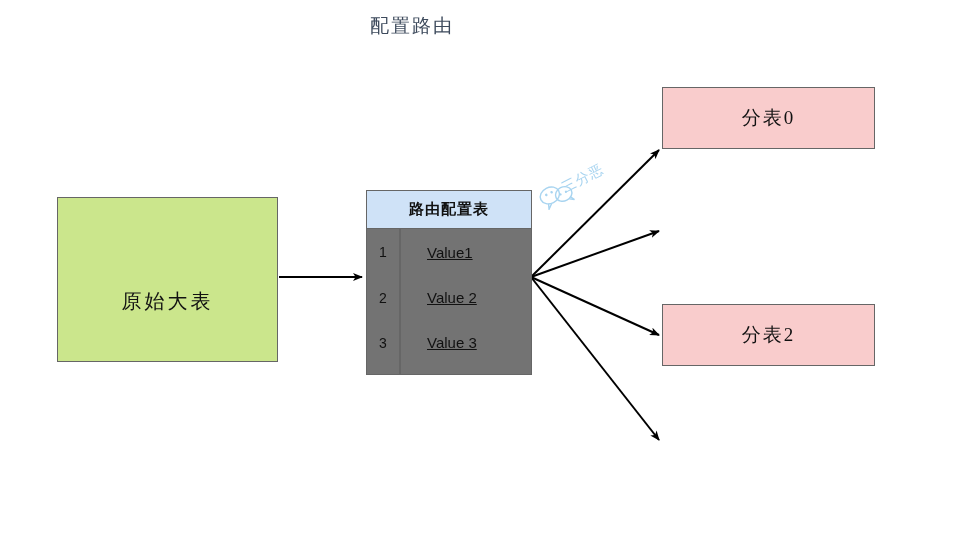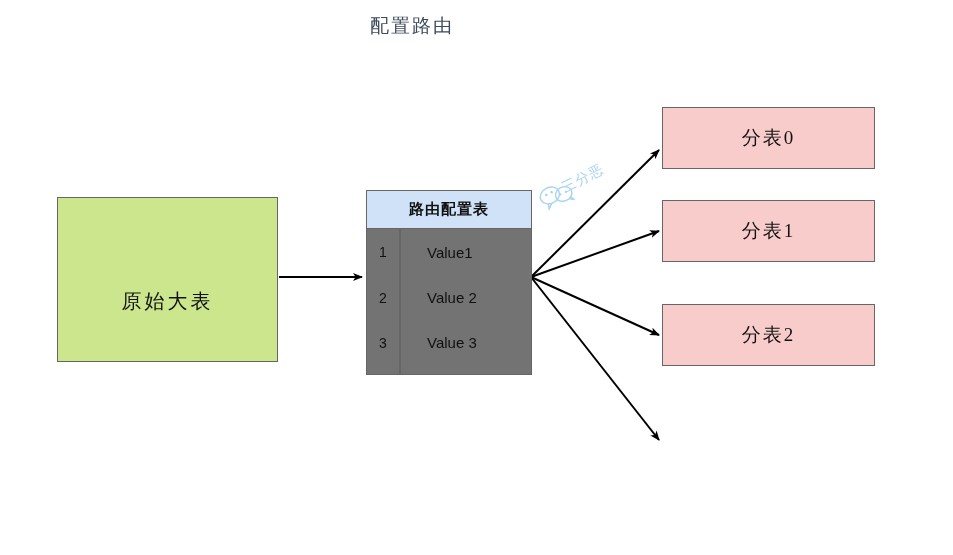--- a/index.html
+++ b/index.html
@@ -141,7 +141,7 @@
     letter-spacing: 2px;
     color: #111111;
   }
-  #shard-box-0 { top: 107px; }
+  #shard-box-0 { top: 87px; }
   #shard-box-1 { top: 200px; }
   #shard-box-2 { top: 304px; }
   #shard-box-3 { top: 407px; }

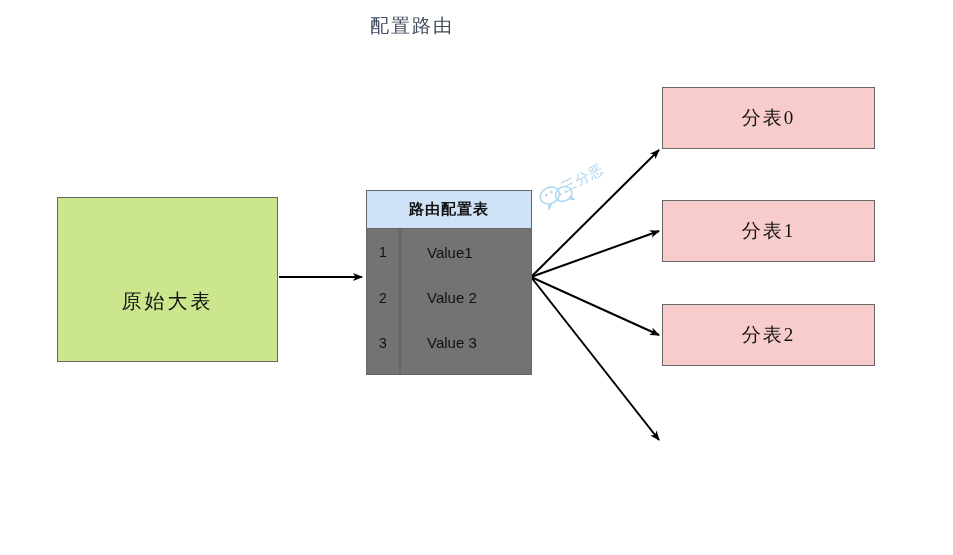--- a/index.html
+++ b/index.html
@@ -228,9 +228,6 @@
 
   <div class="shard-box" id="shard-box-0">
     <span class="box-label">分表0</span>
-  </div>
-  <div class="shard-box" id="shard-box-1">
-    <span class="box-label">分表1</span>
   </div>
   <div class="shard-box" id="shard-box-2">
     <span class="box-label">分表2</span>

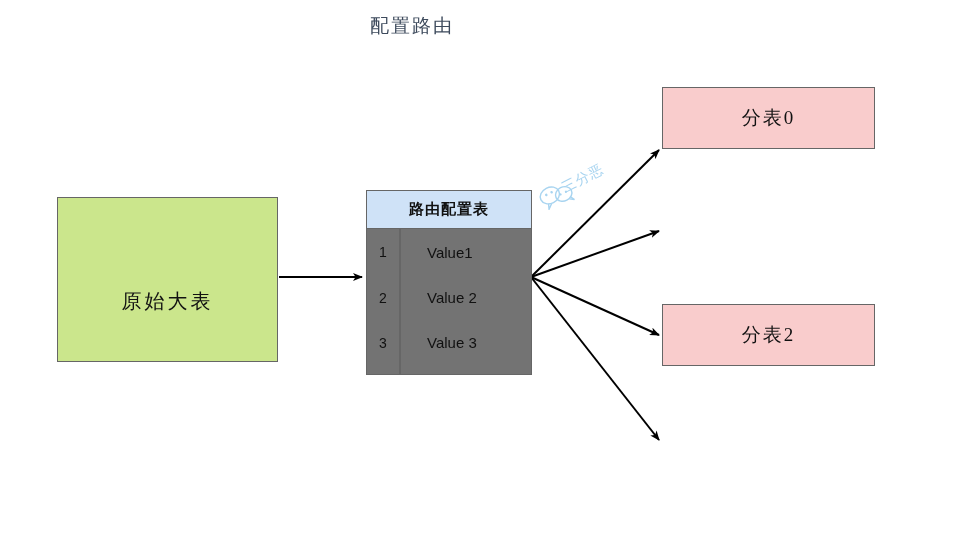--- a/index.html
+++ b/index.html
@@ -120,6 +120,7 @@
     padding-left: 28px;
     font-size: 15px;
     color: #111111;
+    text-decoration: underline;
   }
 
   

